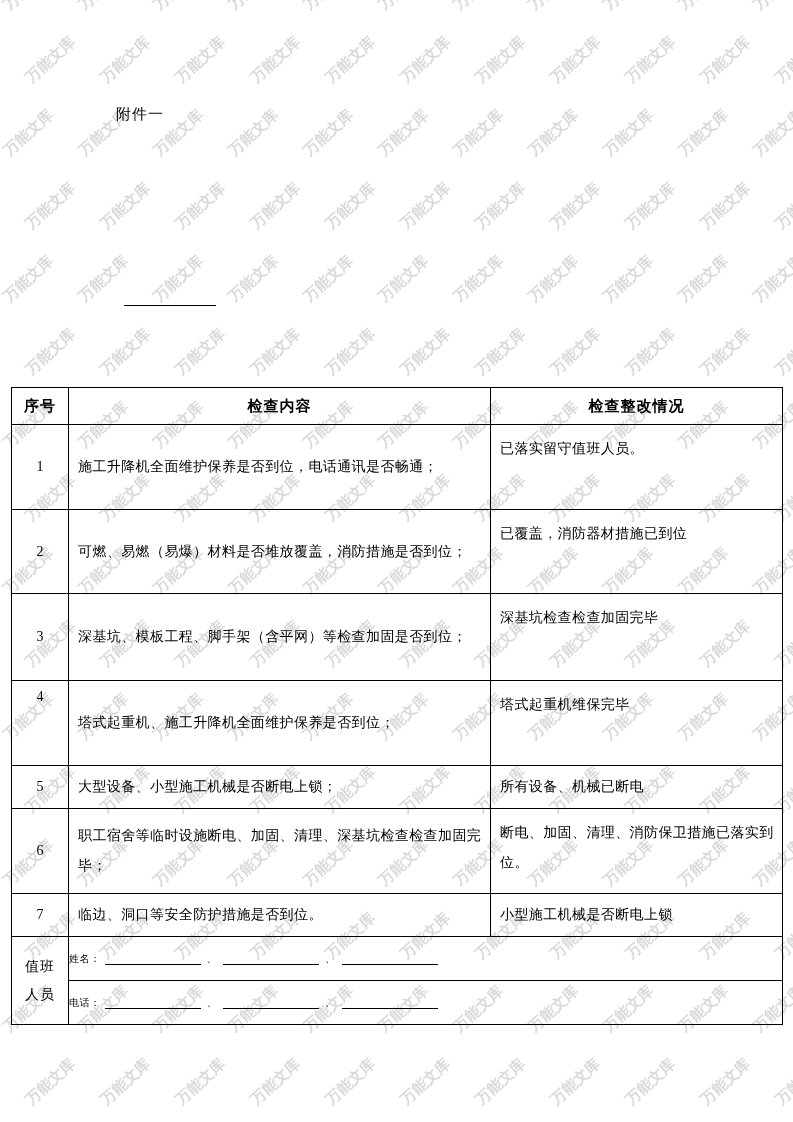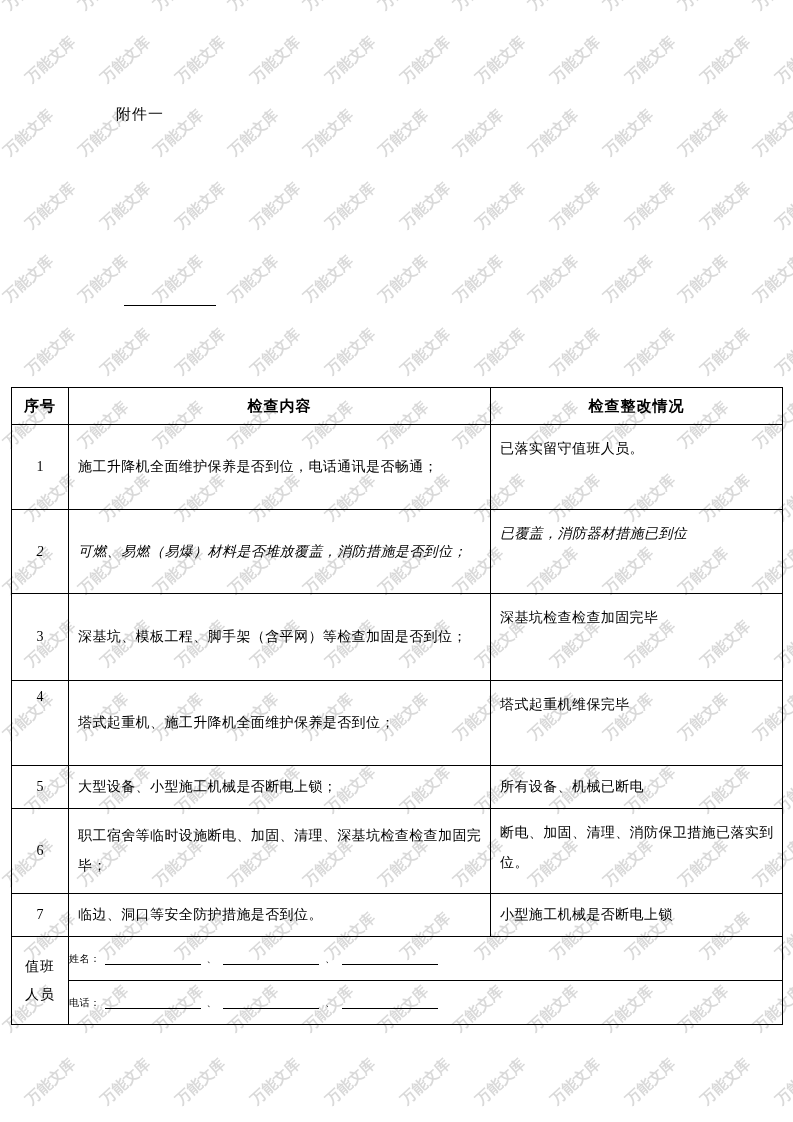--- a/index.html
+++ b/index.html
@@ -140,7 +140,7 @@
   tbody td.item-cell.one-line { line-height: 20px; }
 
   tr.r1 td { height: 85px; }
-  tr.r2 td { height: 84px; font-style: italic; }
+  tr.r2 td { height: 84px; }
   tr.r3 td { height: 87px; }
   tr.r4 td { height: 85px; }
   tr.r5 td { height: 43px; }

